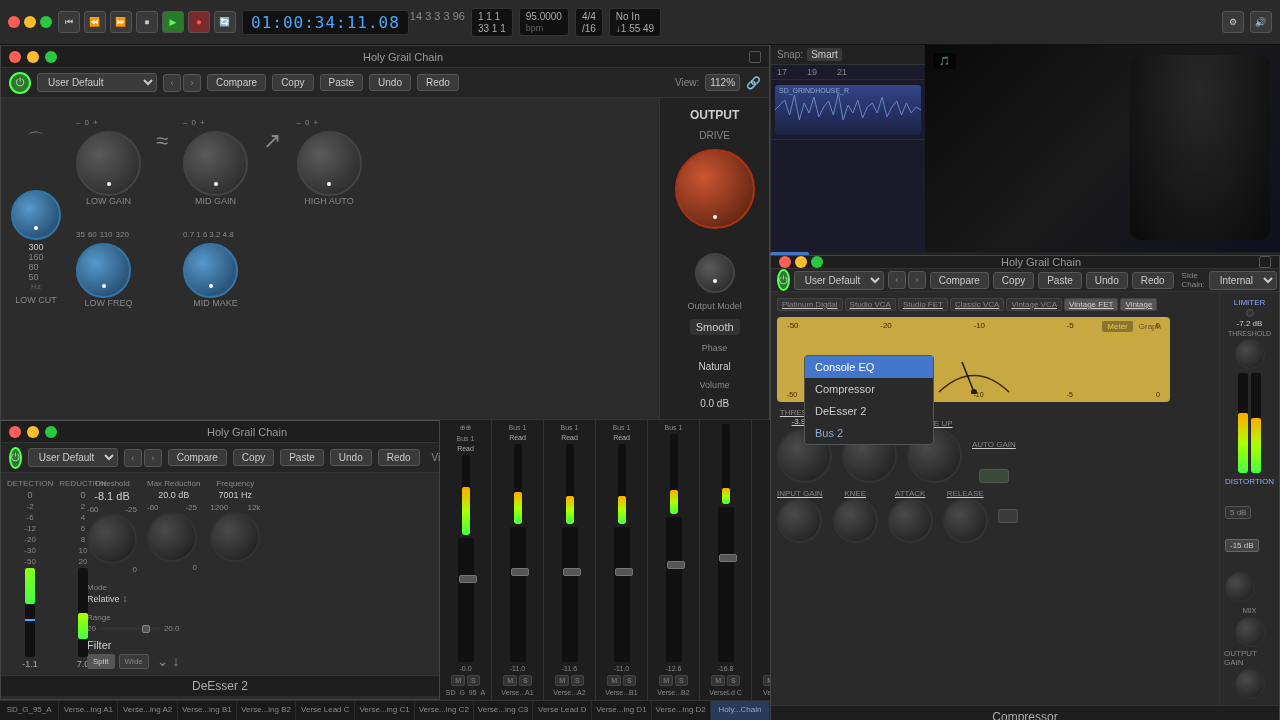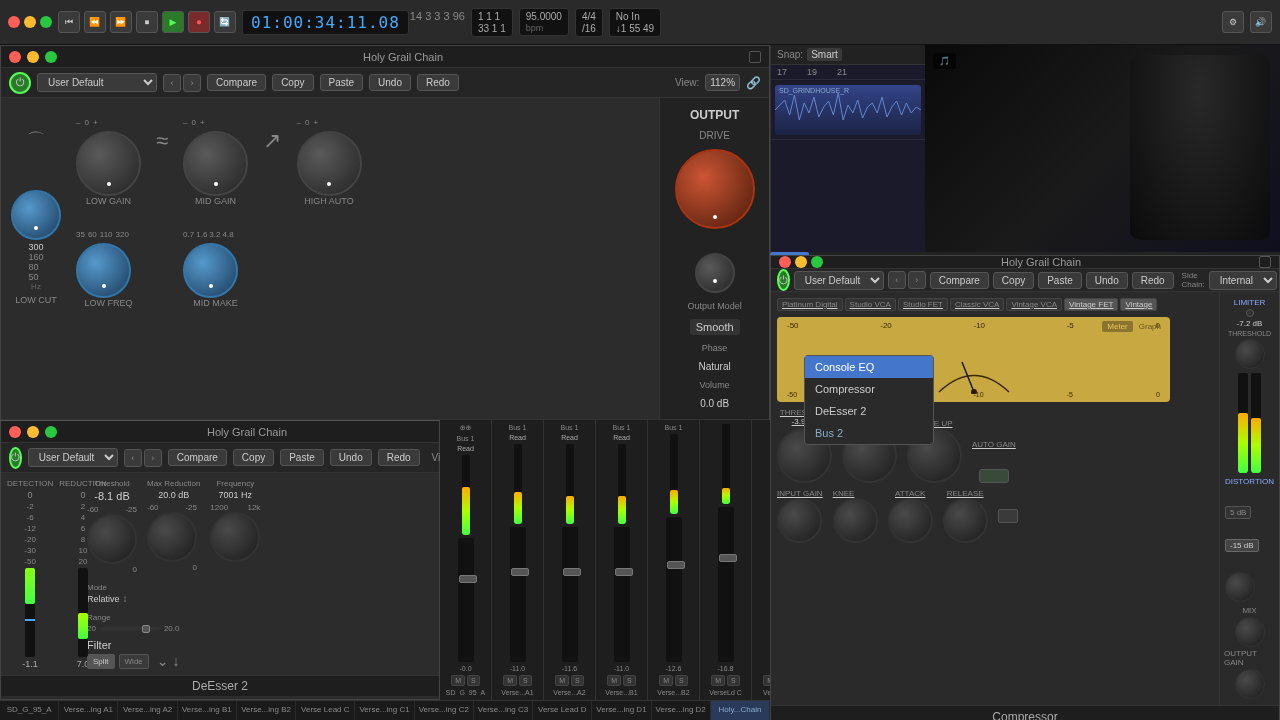--- a/index.html
+++ b/index.html
@@ -1147,7 +1147,7 @@
           <div class="comp-knob-small" style="width:45px;height:45px;margin:0 auto;"></div>
         </div>
 
-        <div style="">
+        <div style="text-align:center;">
           <div style="font-size:8px;color:#888;">KNEE</div>
           <div class="comp-knob-small" style="width:45px;height:45px;margin:0 auto;"></div>
         </div>

